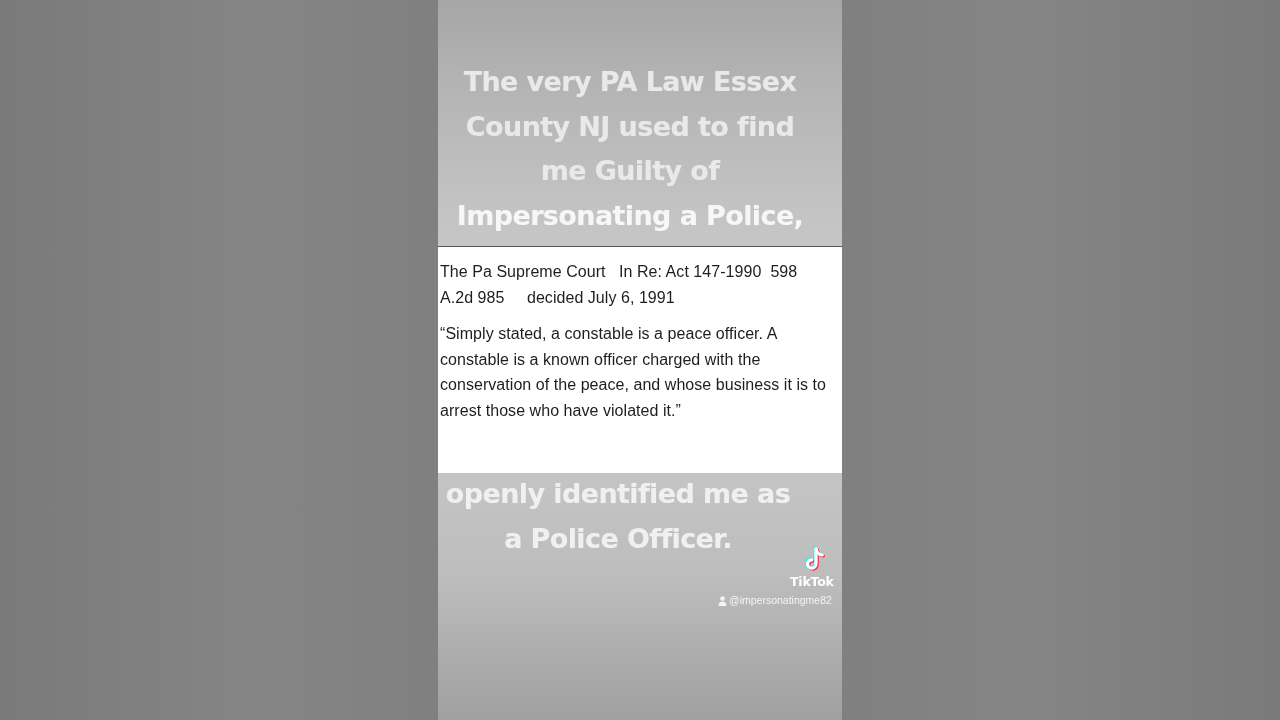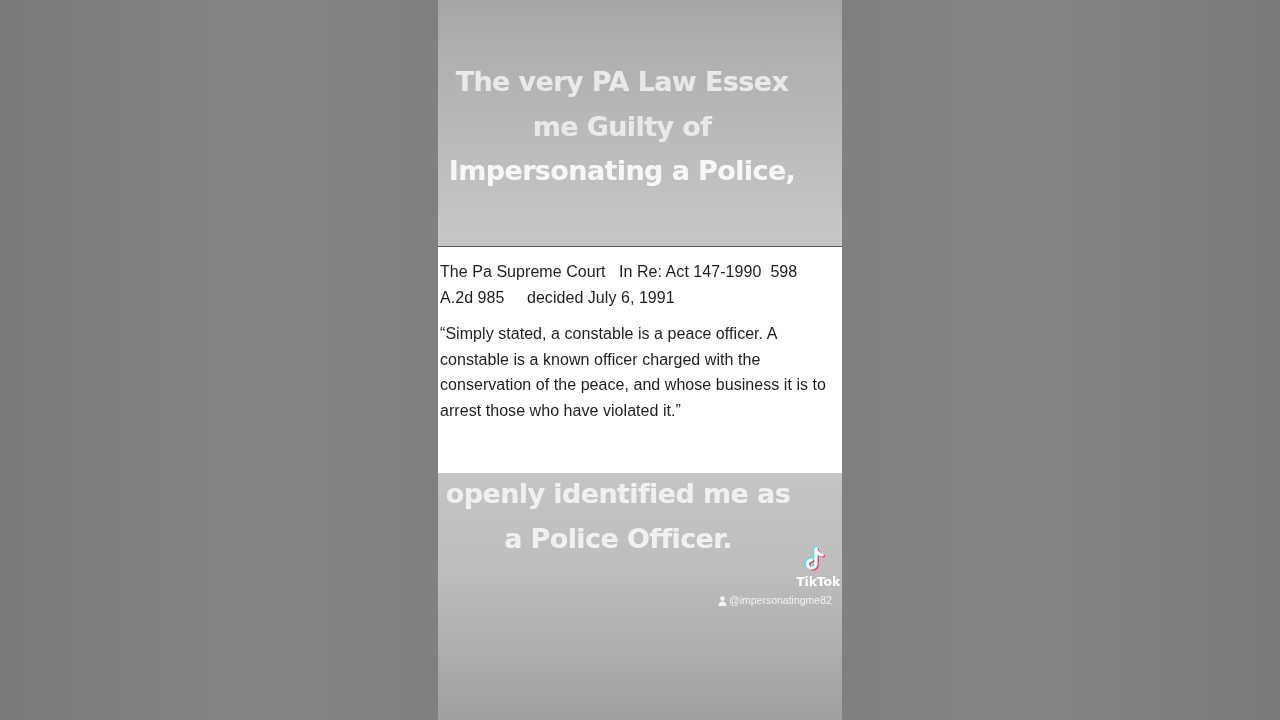--- a/index.html
+++ b/index.html
@@ -41,7 +41,7 @@
     }
     .caption-top {
       top: 60px;
-      left: 0;
+      left: 8px;
       width: 368px;
       color: #e9e9e9;
     }

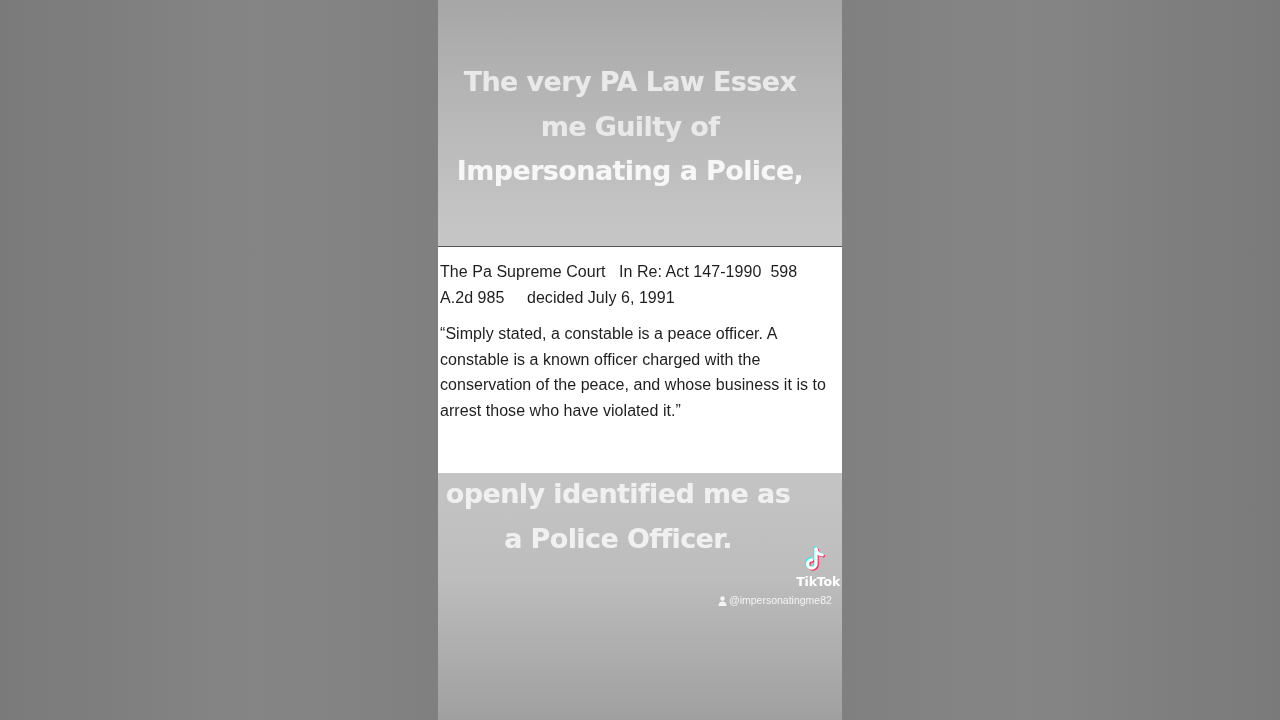--- a/index.html
+++ b/index.html
@@ -125,6 +125,7 @@
 
     <div class="caption caption-top">
       <span class="line">The very PA Law Essex</span>
+      <span class="line">County NJ used to find</span>
       <span class="line">me Guilty of</span>
       <span class="line">Impersonating a Police,</span>
     </div>

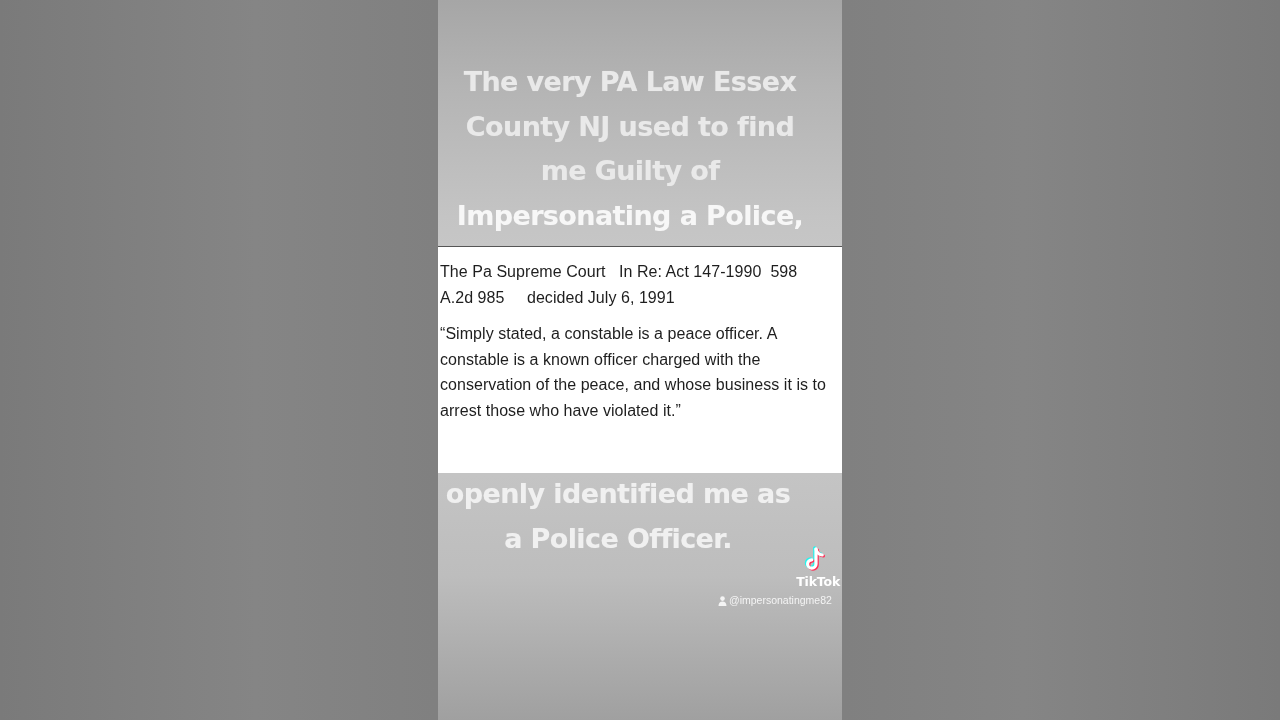--- a/index.html
+++ b/index.html
@@ -80,7 +80,7 @@
       left: 352px;
       top: 546px;
       width: 50px;
-      text-align: right;
+      text-align: left;
     }
     .tiktok-logo {
       display: block;

